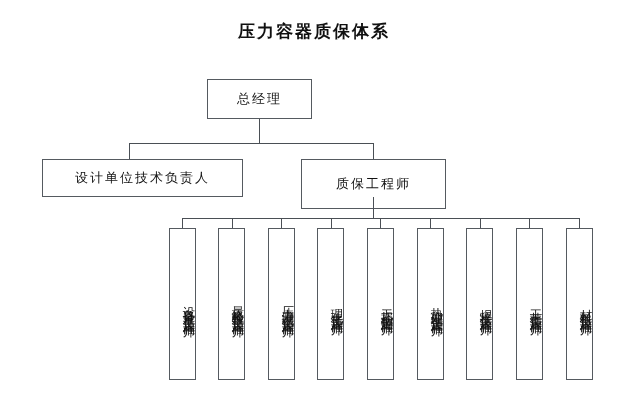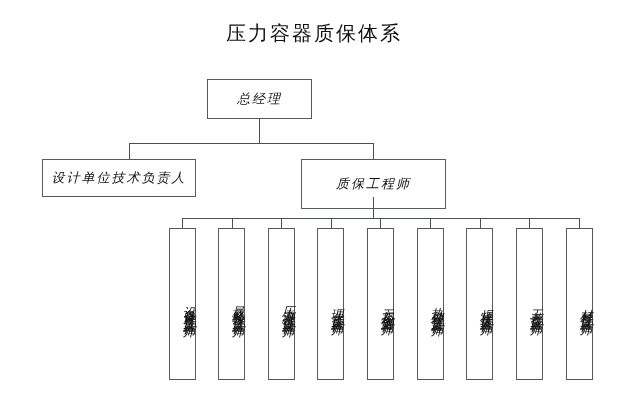--- a/index.html
+++ b/index.html
@@ -25,8 +25,8 @@
     top: 20px;
     width: 628px;
     text-align: center;
-    font-size: 20px;
-    font-weight: normal;
+    font-size: 17px;
+    font-weight: bold;
     letter-spacing: 2px;
     color: #101010;
   }

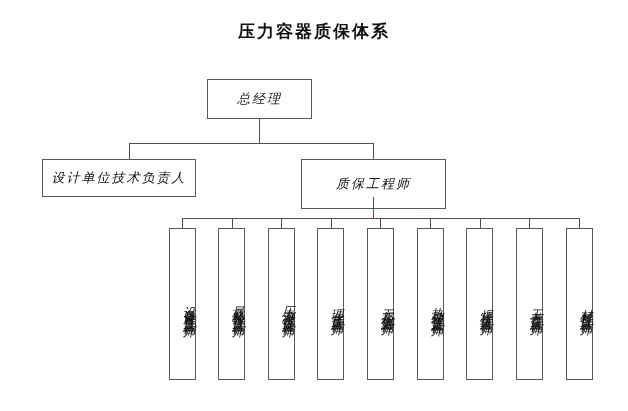--- a/index.html
+++ b/index.html
@@ -39,7 +39,6 @@
     align-items: center;
     justify-content: center;
     color: #121212;
-    font-style: italic;
   }
   .node-h {
     font-size: 13px;

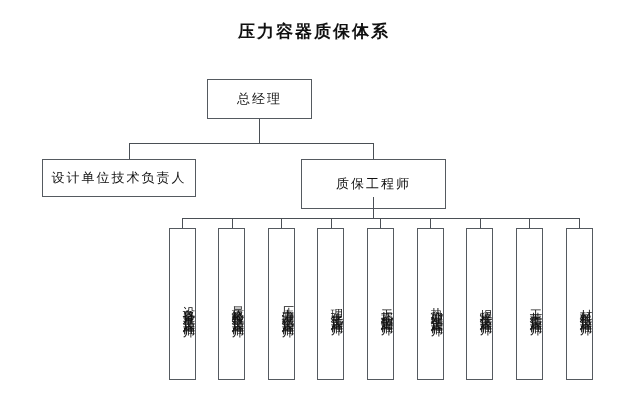--- a/index.html
+++ b/index.html
@@ -79,7 +79,7 @@
   <div class="conn conn-v" style="left:129px; top:143px; height:16px;"></div>
   <div class="conn conn-v" style="left:373px; top:143px; height:16px;"></div>
 
-  <div class="node node-h" style="left:42px; top:159px; width:154px; height:38px;">
+  <div class="node node-h" style="left:42px; top:159px; width:201px; height:38px;">
     <span>设计单位技术负责人</span>
   </div>
 

